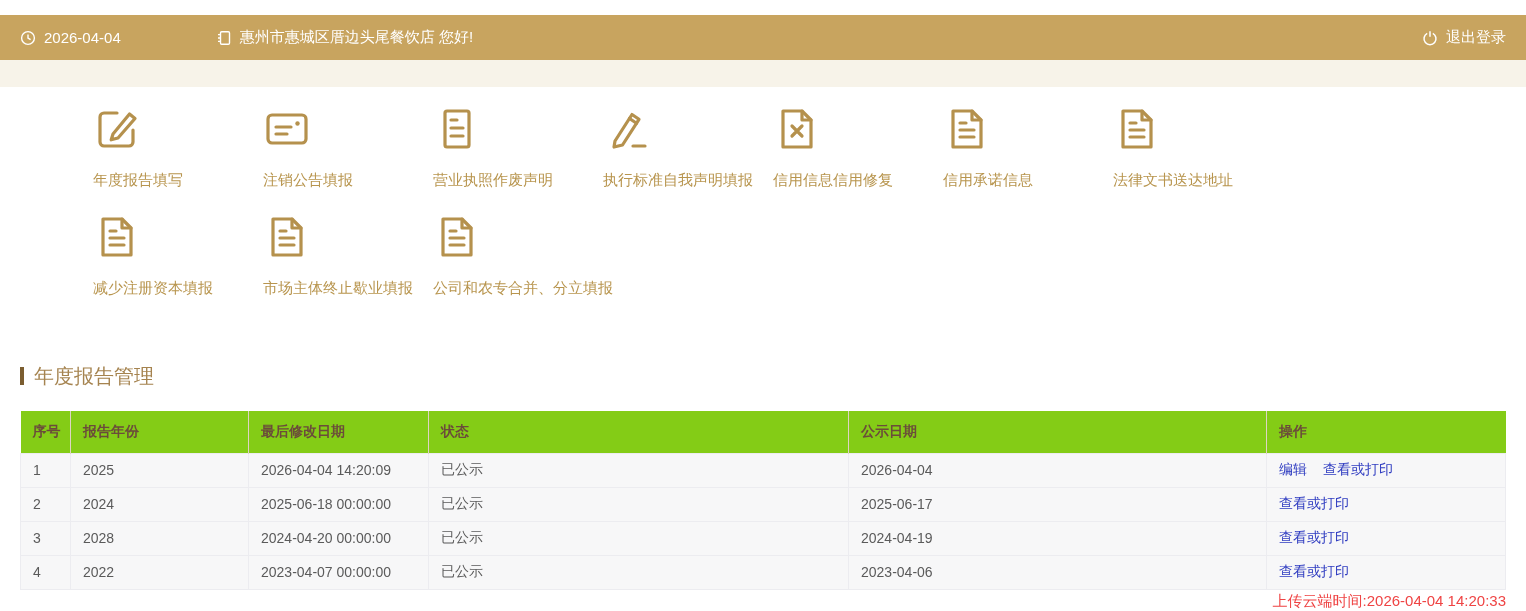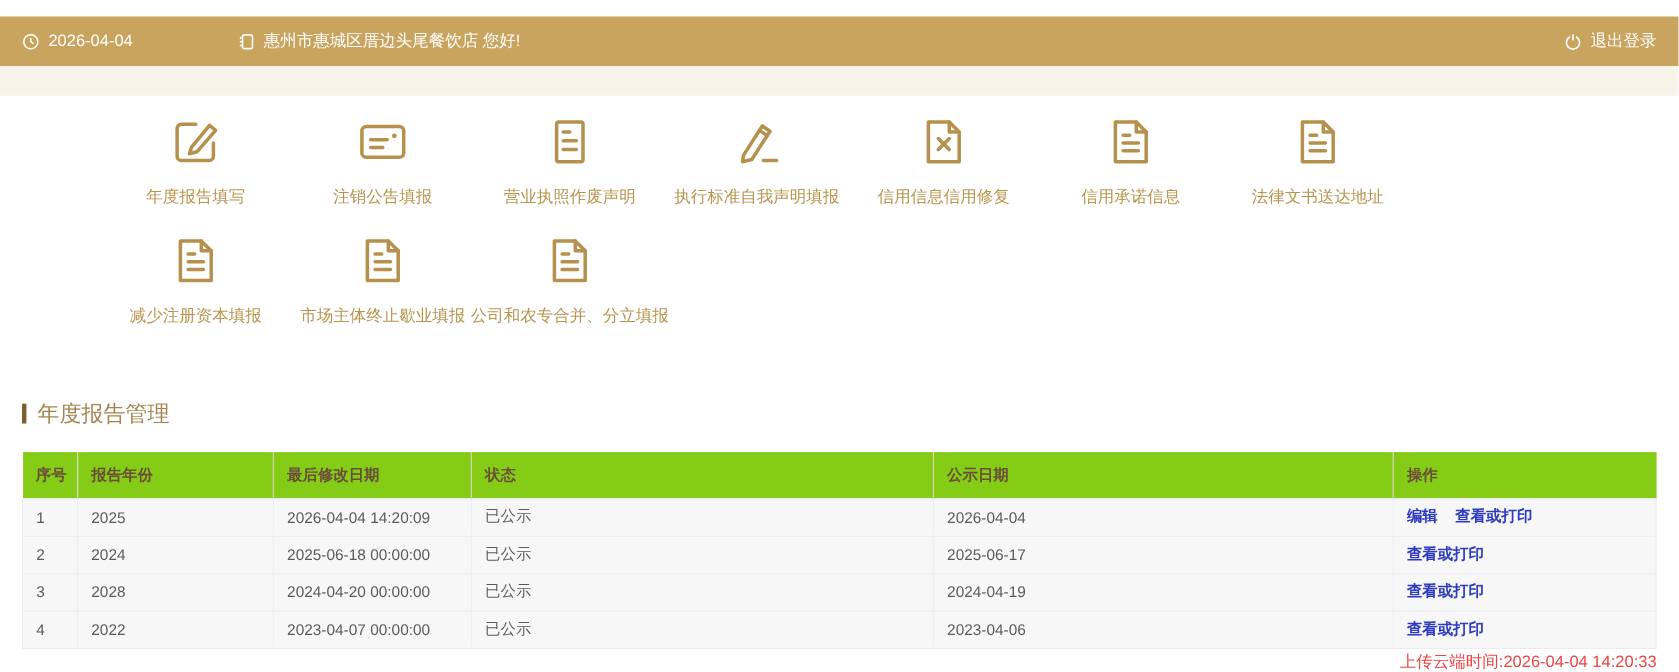--- a/index.html
+++ b/index.html
@@ -20,7 +20,7 @@
   .menu { padding:18px 0 0 93px; }
   .menu-row { display:flex; }
   .menu-item { width:170px; height:108px; display:flex; flex-direction:column;
-    align-items:center; cursor:pointer; }
+    cursor:pointer; }
   .menu-icon svg { width:48px; height:48px; display:block; }
   .menu-label { margin-top:18px; font-size:15px; line-height:18px; color:#b8954e;
     white-space:nowrap; }

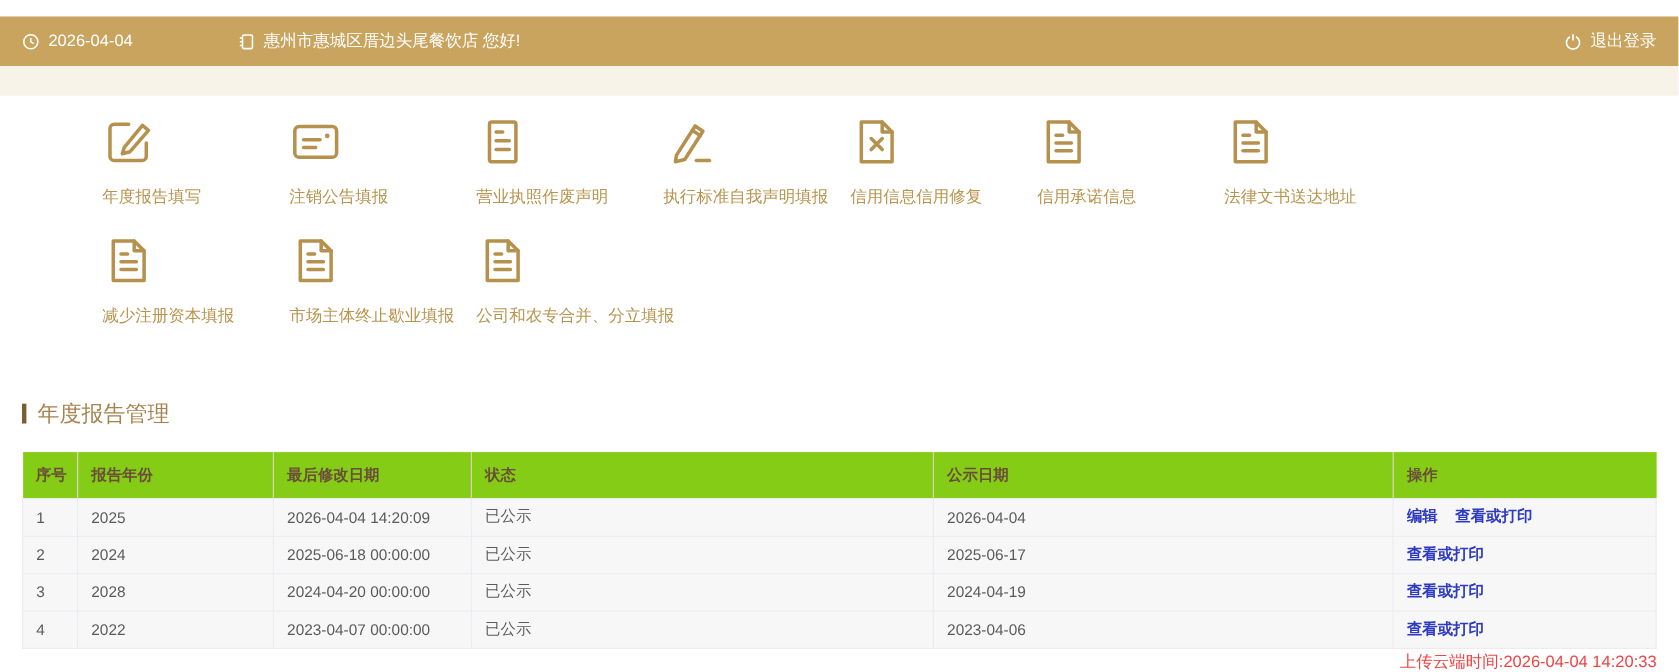--- a/index.html
+++ b/index.html
@@ -38,7 +38,7 @@
   thead th:last-child { border-right:none; }
   tbody td { background:#f7f7f8; border:1px solid #ececf0; height:34px;
     padding:0 0 0 12px; color:#5a5a5a; }
-  .op-link { color:#2e3bc0; text-decoration:none; cursor:pointer;font-weight:bold; }
+  .op-link { color:#2e3bc0; text-decoration:none; cursor:pointer; }
   .op-link + .op-link { margin-left:16px; }
 
   

